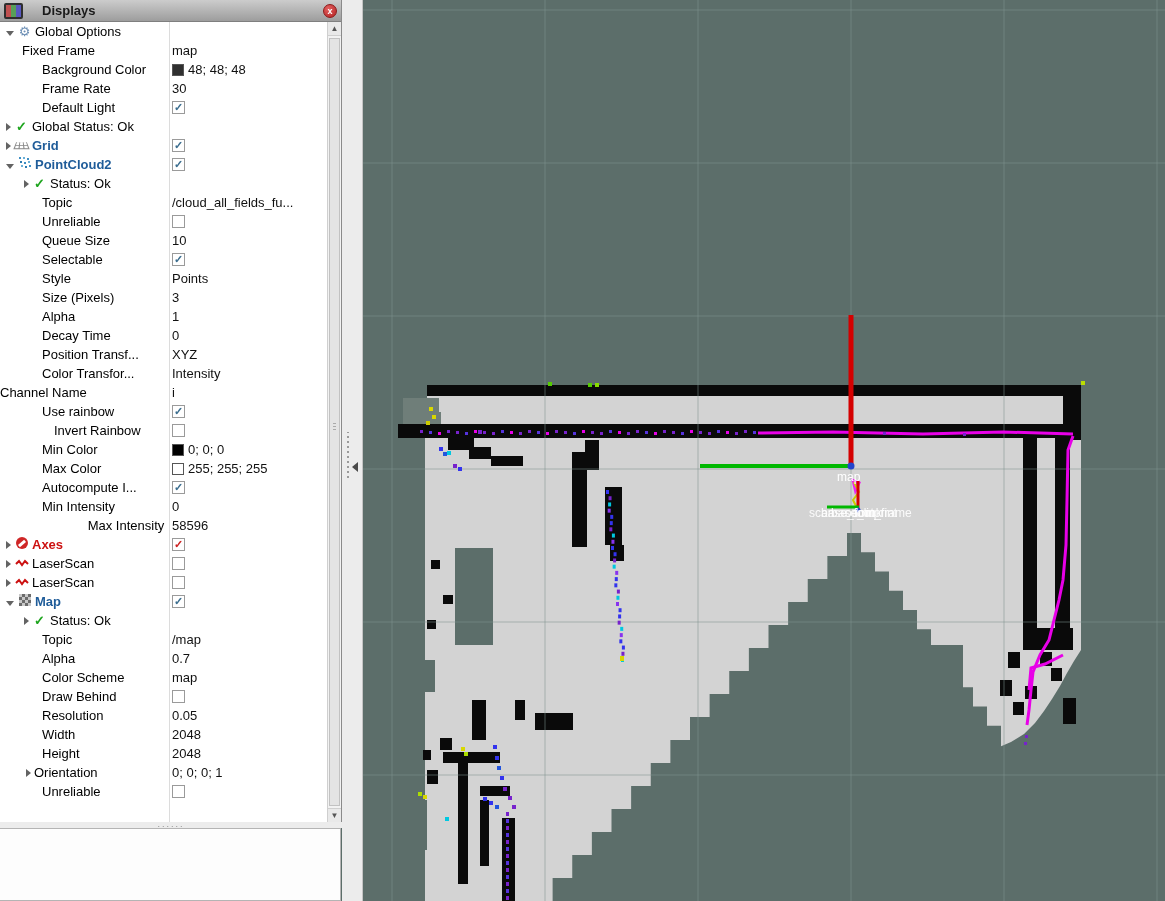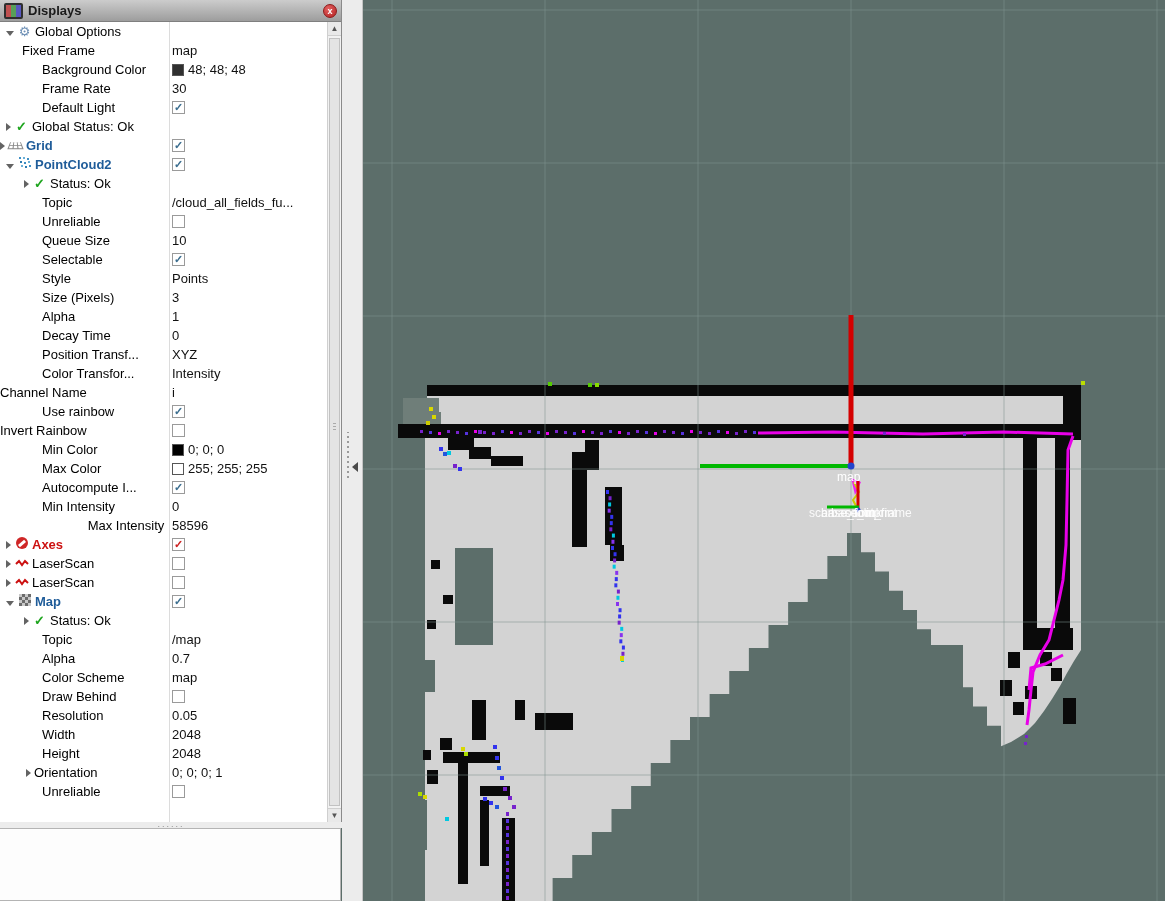--- a/index.html
+++ b/index.html
@@ -10,7 +10,7 @@
                   border-right:1px solid #8a8a8a;box-sizing:border-box;}
   #title-bar{height:22px;background:linear-gradient(#cccccc,#9d9d9d);border-bottom:1px solid #7f7f7f;
              display:flex;align-items:center;padding:0 4px;box-sizing:border-box;}
-  #title-bar .ttl{font-weight:bold;color:#1a1a1a;margin-left:5px;flex:1;font-size:13px;}
+  #title-bar .ttl{font-weight:bold;color:#1a1a1a;margin-left:19px;flex:1;font-size:13px;}
   .monitor-icon{width:15px;height:12px;border:2px solid #2e2e2e;border-radius:2px;display:inline-block;
                 background:linear-gradient(90deg,#c05050 0 33%,#58a058 33% 66%,#5858c0 66%);}
   .close-btn{width:14px;height:14px;border-radius:50%;background:radial-gradient(circle at 35% 30%,#e26060,#b42222);

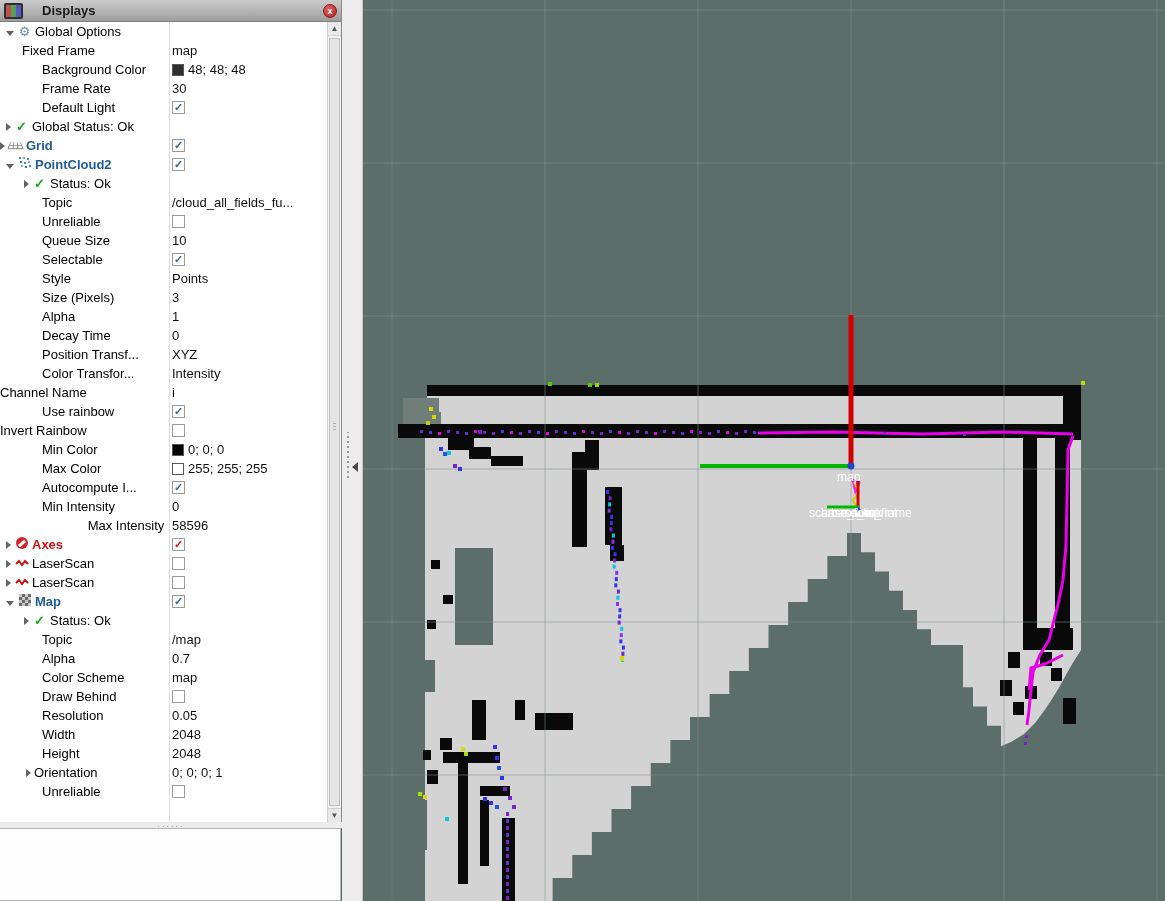--- a/index.html
+++ b/index.html
@@ -110,7 +110,7 @@
         <div class="tval"></div>
       </div>
       <div class="trow">
-        <div class="tname" style=""><span class="arrow c"></span><span class="ic"><span class="ic-grid"></span></span><span class="name-blue">Grid</span></div>
+        <div class="tname" style="padding-left: 6px;"><span class="arrow c"></span><span class="ic"><span class="ic-grid"></span></span><span class="name-blue">Grid</span></div>
         <div class="tval">
           <span class="cb">✓</span>
         </div>

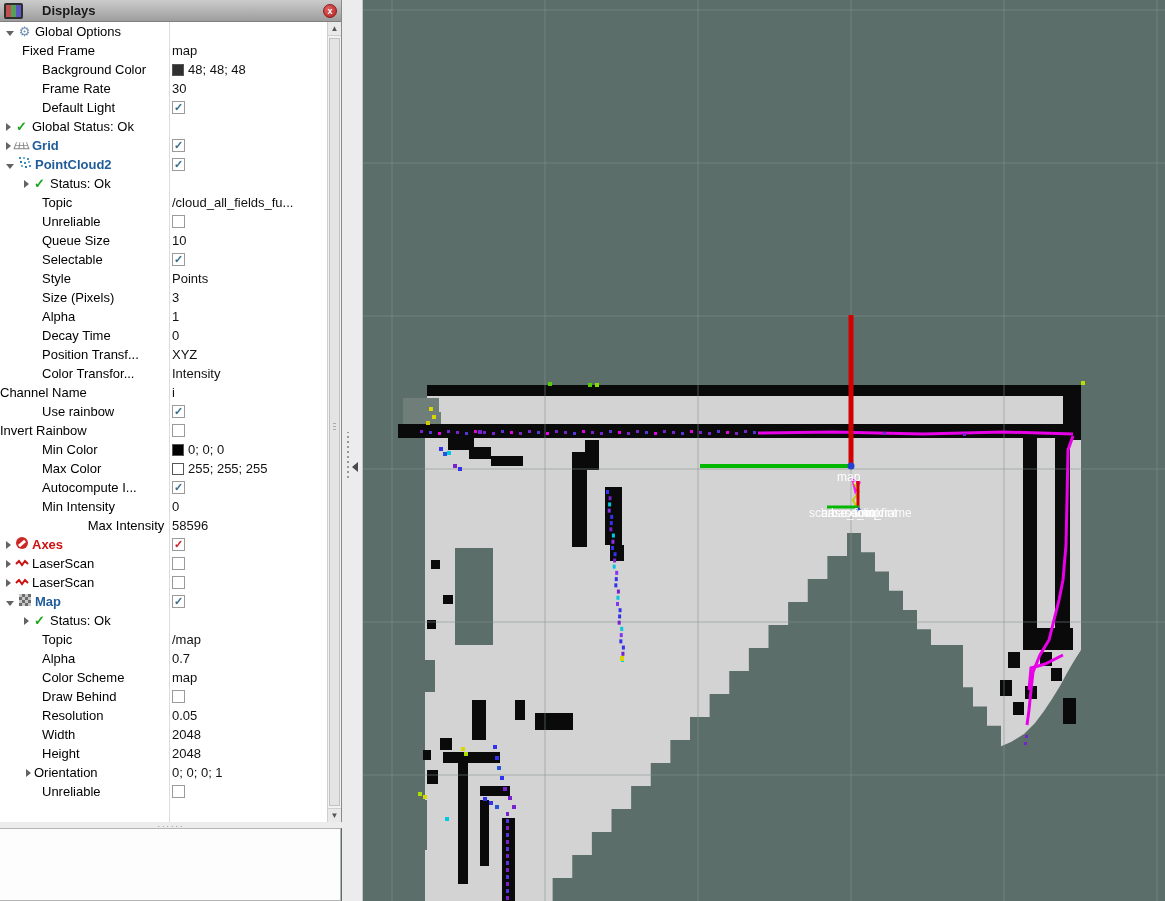--- a/index.html
+++ b/index.html
@@ -180,7 +180,7 @@
         </div>
       </div>
       <div class="trow">
-        <div class="tname" style=""><span>Invert Rainbow</span></div>
+        <div class="tname" style="padding-left: 42px; margin-left: 12px;"><span>Invert Rainbow</span></div>
         <div class="tval">
           <span class="cb"></span>
         </div>

